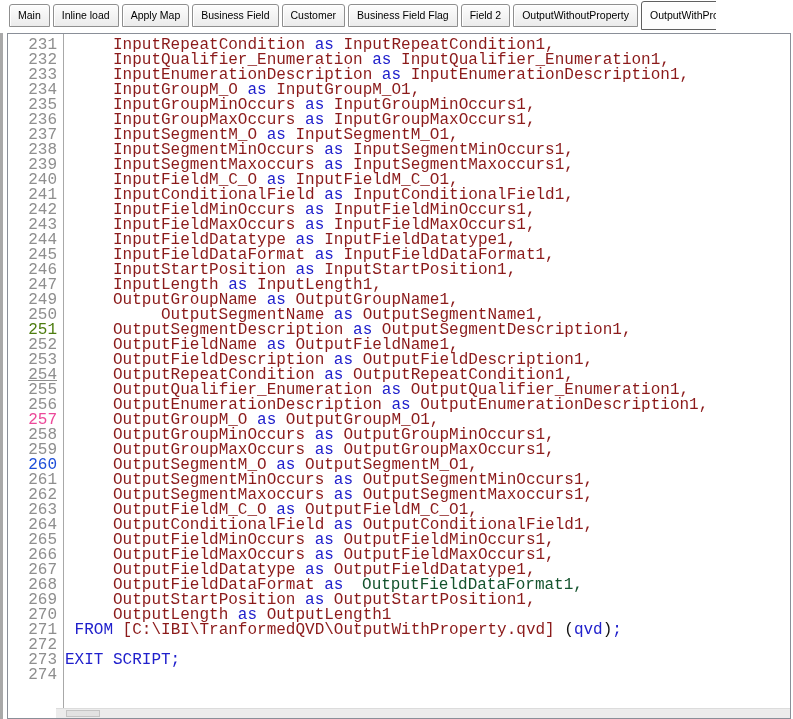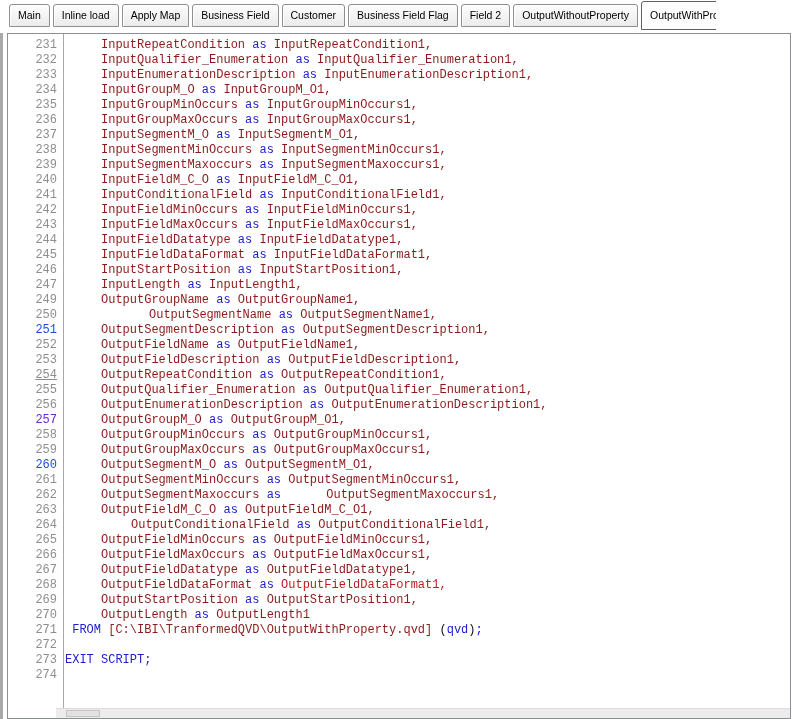--- a/index.html
+++ b/index.html
@@ -28,7 +28,7 @@
             border-right:1px solid #a8a8a8;background:#ffffff;}
   .lines{position:absolute;left:0;top:4px;right:0;
          font-family:"Liberation Mono","DejaVu Sans Mono",monospace;
-         font-size:12px;line-height:15px;}
+         font-size:16px;line-height:15px;}
   .line{display:flex;height:15px;}
   .ln{flex:0 0 auto;width:49px;padding-right:6px;text-align:right;
       -webkit-user-select:none;user-select:none;}

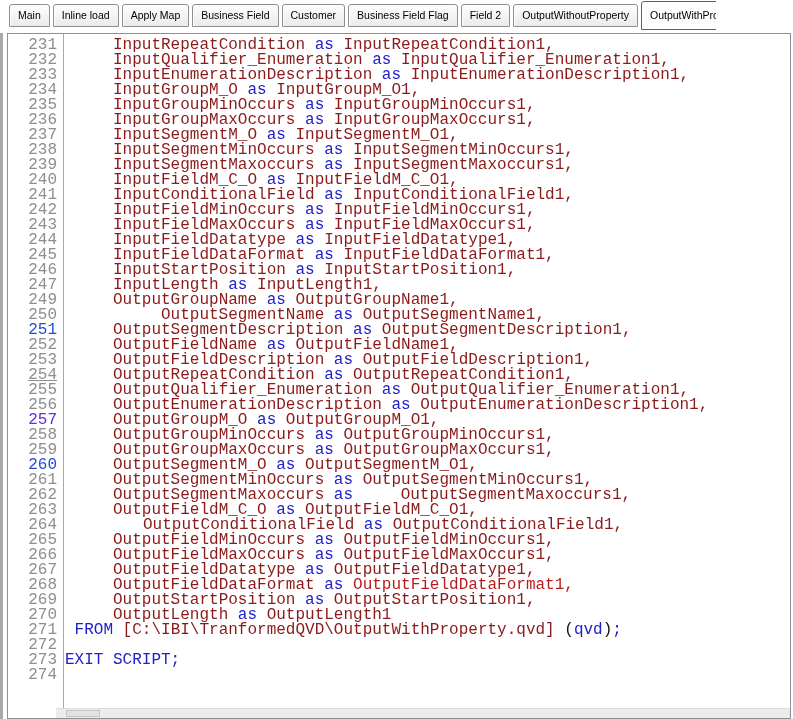--- a/index.html
+++ b/index.html
@@ -138,7 +138,7 @@
         <span class="codetext"><span style="color: rgb(139, 26, 26); padding-left: 48px;">     OutputSegmentName</span><span style="color: rgb(32, 32, 204);"> as </span><span style="color: rgb(139, 26, 26);">OutputSegmentName1,</span></span>
       </div>
       <div class="line">
-        <span class="ln" style="color: #1d4ed8;">251</span>
+        <span class="ln" style="color: #4d7c0f;">251</span>
         <span class="codetext"><span style="color: rgb(139, 26, 26);">     OutputSegmentDescription</span><span style="color: rgb(32, 32, 204);"> as </span><span style="color: rgb(139, 26, 26);">OutputSegmentDescription1,</span></span>
       </div>
       <div class="line">

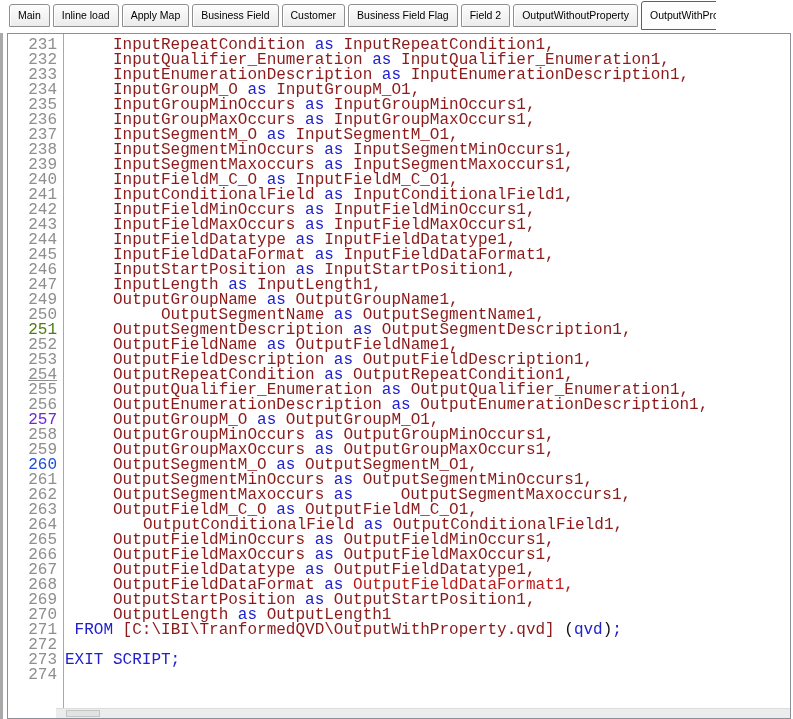--- a/index.html
+++ b/index.html
@@ -162,7 +162,7 @@
         <span class="codetext"><span style="color: rgb(139, 26, 26);">     OutputEnumerationDescription</span><span style="color: rgb(32, 32, 204);"> as </span><span style="color: rgb(139, 26, 26);">OutputEnumerationDescription1,</span></span>
       </div>
       <div class="line">
-        <span class="ln" style="color: #6d28d9;">257</span>
+        <span class="ln" style="color: #ec4899;">257</span>
         <span class="codetext"><span style="color: rgb(139, 26, 26);">     OutputGroupM_O</span><span style="color: rgb(32, 32, 204);"> as </span><span style="color: rgb(139, 26, 26);">OutputGroupM_O1,</span></span>
       </div>
       <div class="line">

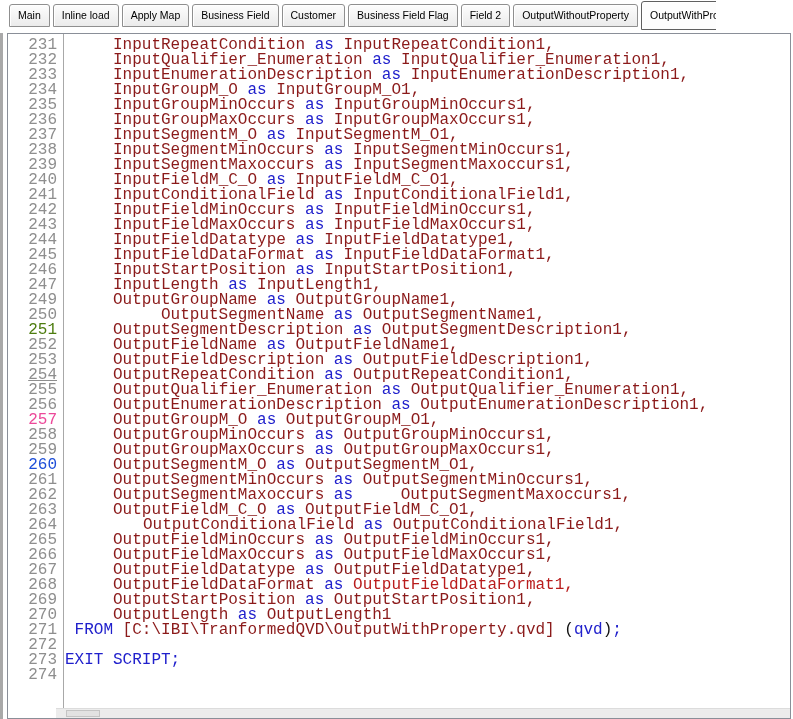--- a/index.html
+++ b/index.html
@@ -183,7 +183,7 @@
       </div>
       <div class="line">
         <span class="ln" style="color: rgb(142, 142, 142);">262</span>
-        <span class="codetext"><span style="color: rgb(139, 26, 26);">     OutputSegmentMaxoccurs</span><span style="color: rgb(32, 32, 204);"> as </span><span style="color: rgb(139, 26, 26); margin-left: 38px;">OutputSegmentMaxoccurs1,</span></span>
+        <span class="codetext"><span style="color: rgb(139, 26, 26);">     OutputSegmentMaxoccurs</span><span style="color: rgb(32, 32, 204);"> as </span><span style="color: rgb(139, 26, 26);">OutputSegmentMaxoccurs1,</span></span>
       </div>
       <div class="line">
         <span class="ln" style="color: rgb(142, 142, 142);">263</span>

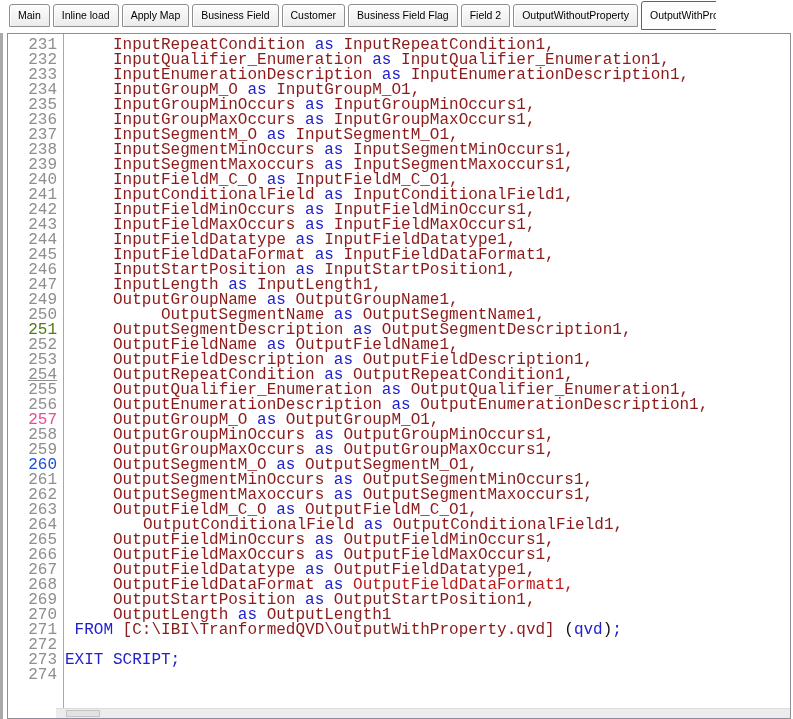--- a/index.html
+++ b/index.html
@@ -191,7 +191,7 @@
       </div>
       <div class="line">
         <span class="ln" style="color: rgb(142, 142, 142);">264</span>
-        <span class="codetext"><span style="color: rgb(139, 26, 26); padding-left: 30px;">     OutputConditionalField</span><span style="color: rgb(32, 32, 204);"> as </span><span style="color: rgb(139, 26, 26);">OutputConditionalField1,</span></span>
+        <span class="codetext"><span style="color: rgb(139, 26, 26);">     OutputConditionalField</span><span style="color: rgb(32, 32, 204);"> as </span><span style="color: rgb(139, 26, 26);">OutputConditionalField1,</span></span>
       </div>
       <div class="line">
         <span class="ln" style="color: rgb(142, 142, 142);">265</span>

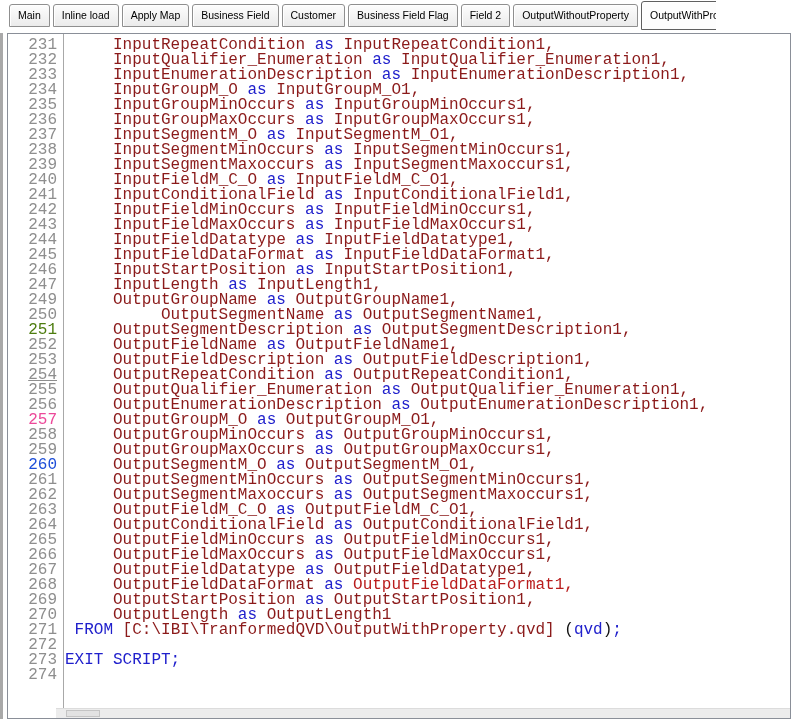--- a/index.html
+++ b/index.html
@@ -207,7 +207,7 @@
       </div>
       <div class="line">
         <span class="ln" style="color: rgb(142, 142, 142);">268</span>
-        <span class="codetext"><span style="color: rgb(139, 26, 26);">     OutputFieldDataFormat</span><span style="color: rgb(32, 32, 204);"> as </span><span style="color: #b91c1c;">OutputFieldDataFormat1,</span></span>
+        <span class="codetext"><span style="color: rgb(139, 26, 26);">     OutputFieldDataFormat</span><span style="color: rgb(32, 32, 204);"> as </span><span style="color: #14532d; margin-left: 9px;">OutputFieldDataFormat1,</span></span>
       </div>
       <div class="line">
         <span class="ln" style="color: rgb(142, 142, 142);">269</span>

